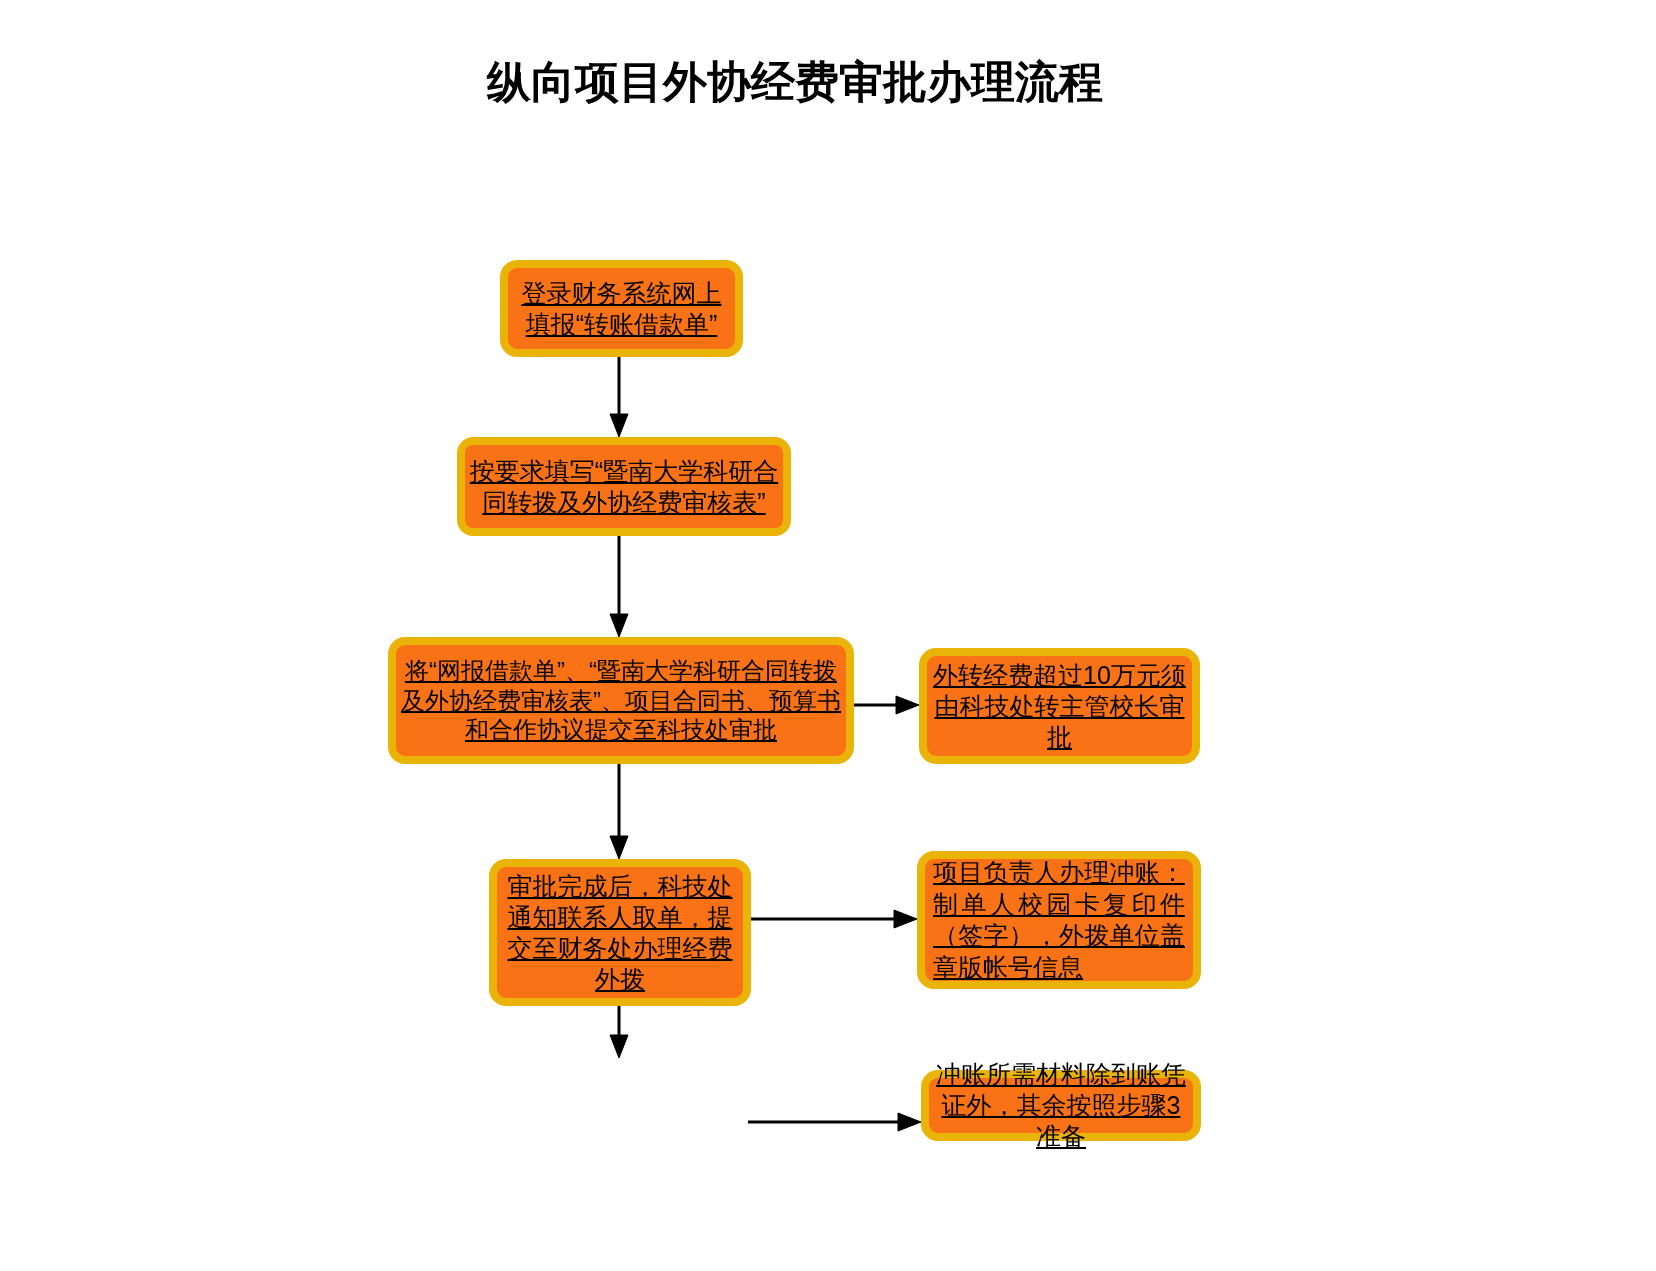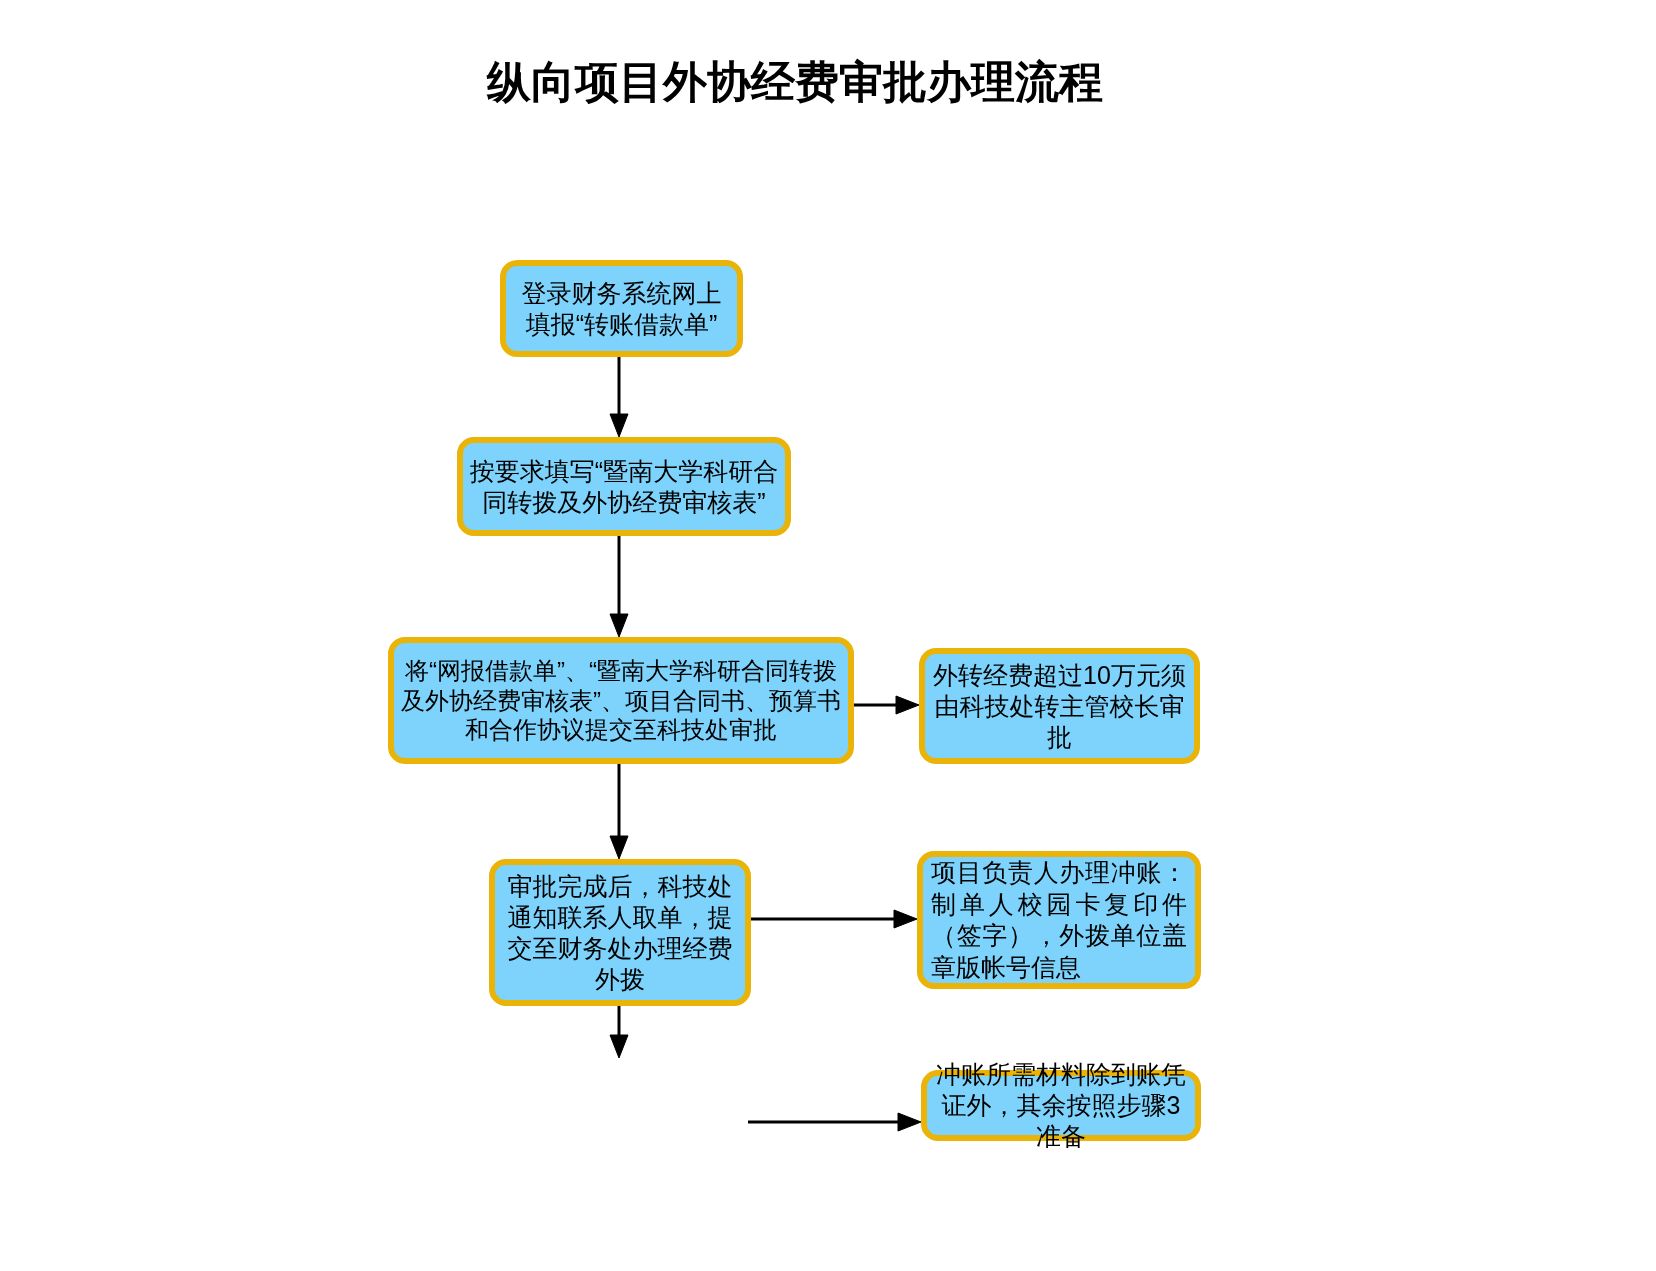--- a/index.html
+++ b/index.html
@@ -45,9 +45,9 @@
   .node {
     position: absolute;
     box-sizing: border-box;
-    border: 6px solid #eab308;
+    border: 8px solid #eab308;
     border-radius: 17px;
-    background: #7dd3fc;
+    background: #f97316;
     display: flex;
     align-items: center;
     justify-content: center;
@@ -55,6 +55,7 @@
     font-size: 25px;
     line-height: 1.24;
     padding: 3px 4px;
+    text-decoration: underline;
   }
   .node.small-font { font-size: 24px; }
   .node.justify {

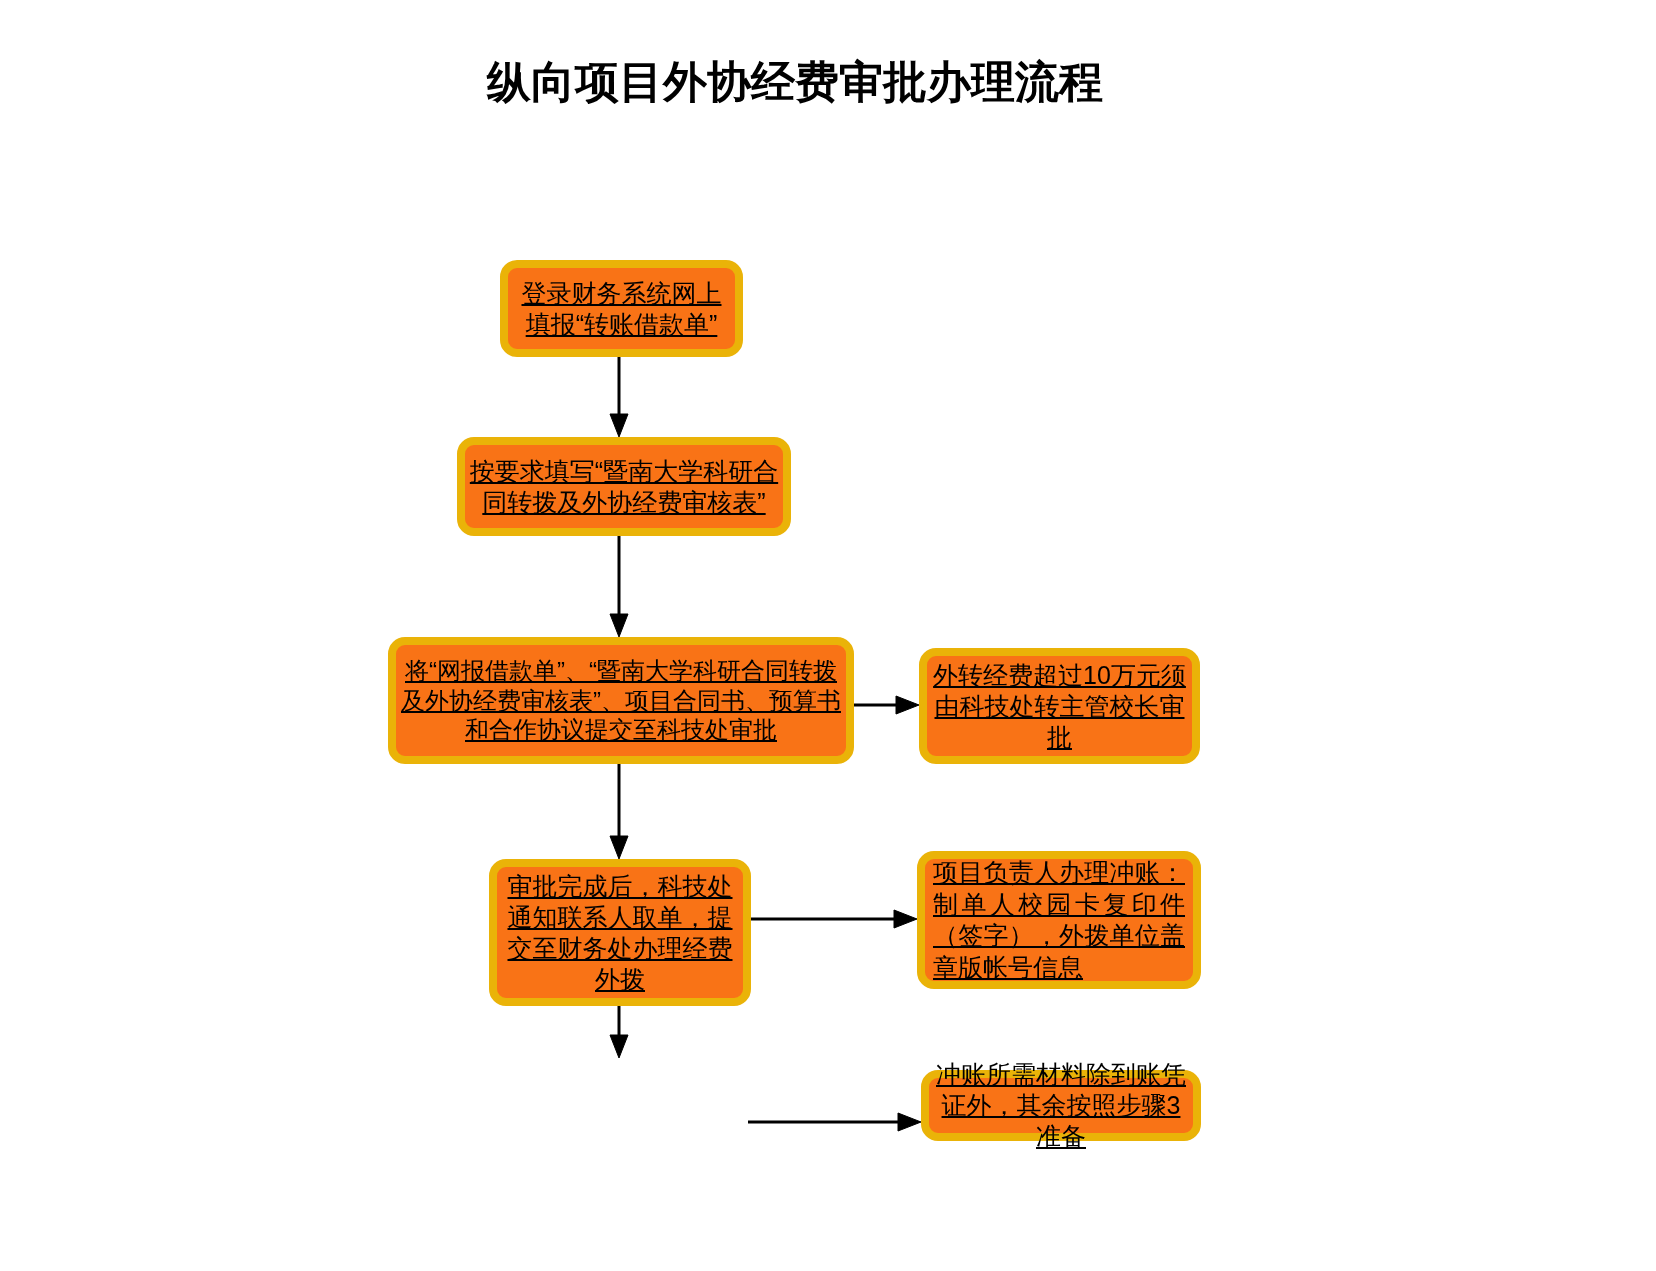--- a/index.html
+++ b/index.html
@@ -65,7 +65,7 @@
   }
   
   .n1 { left: 500px; top: 260px; width: 243px; height: 97px; }
-  .n2 { left: 457px; top: 437px; width: 334px; height: 99px; }
+  .n2 { left: 457px; top: 437px; width: 334px; height: 99px; border-radius: 16px; }
   .n3 { left: 388px; top: 637px; width: 466px; height: 127px; }
   .n4 { left: 489px; top: 859px; width: 262px; height: 147px; }
   .n5 { left: 489px; top: 1058px; width: 259px; height: 121px; }

